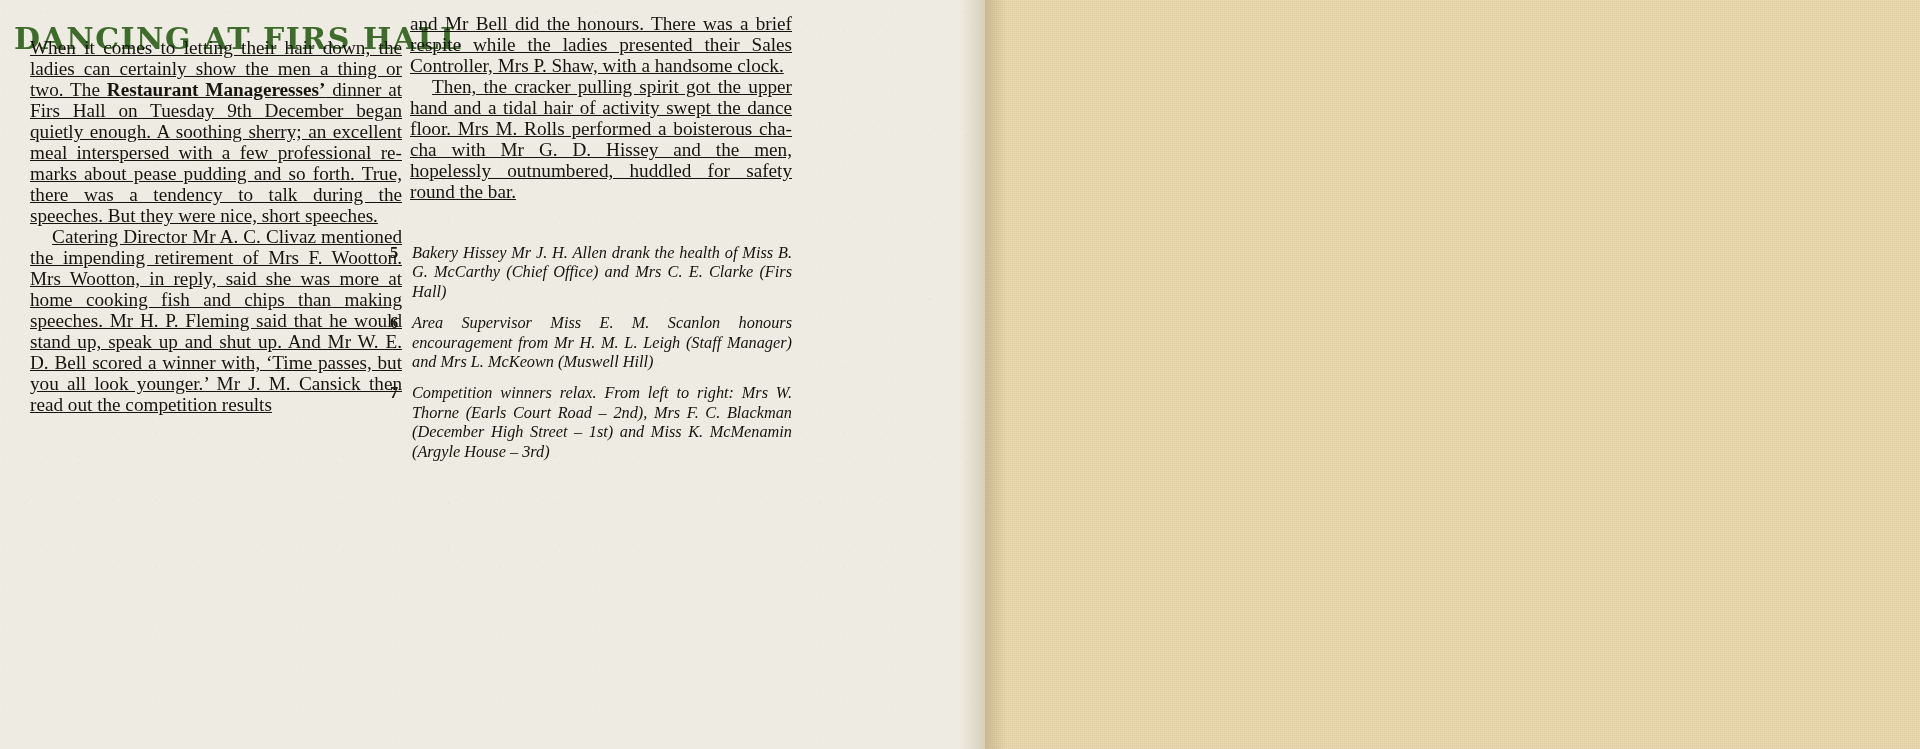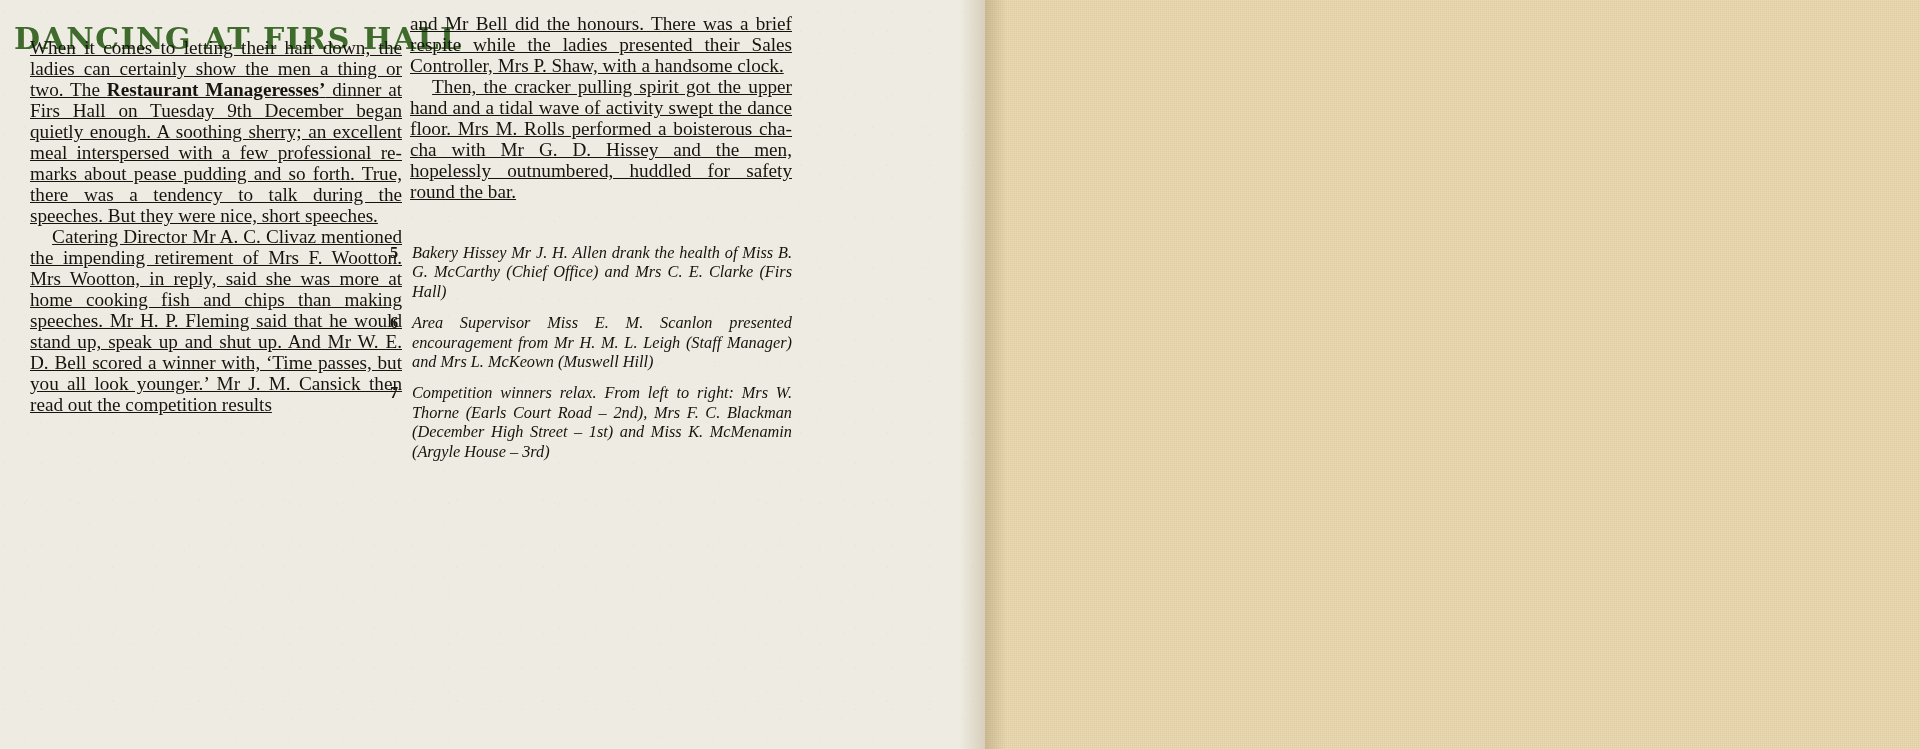--- a/index.html
+++ b/index.html
@@ -128,7 +128,7 @@
       </div>
     <div class="col" id="col2">
         <p><span>and Mr Bell did the honours. There was a brief respite while the ladies presented their Sales Controller, Mrs P. Shaw, with a handsome clock.</span></p>
-        <p class="indent"><span>Then, the cracker pulling spirit got the upper hand and a tidal wave of activity swept the dance floor. Mrs M. Rolls performed a boisterous cha-cha with Mr G. D. Hissey and the men, hopelessly outnumbered, huddled for safety round the bar.</span></p>
+        <p class="indent"><span>Then, the cracker pulling spirit got the upper hand and a tidal hair of activity swept the dance floor. Mrs M. Rolls performed a boisterous cha-cha with Mr G. D. Hissey and the men, hopelessly outnumbered, huddled for safety round the bar.</span></p>
       </div>
 
     <div class="captions" id="captions">

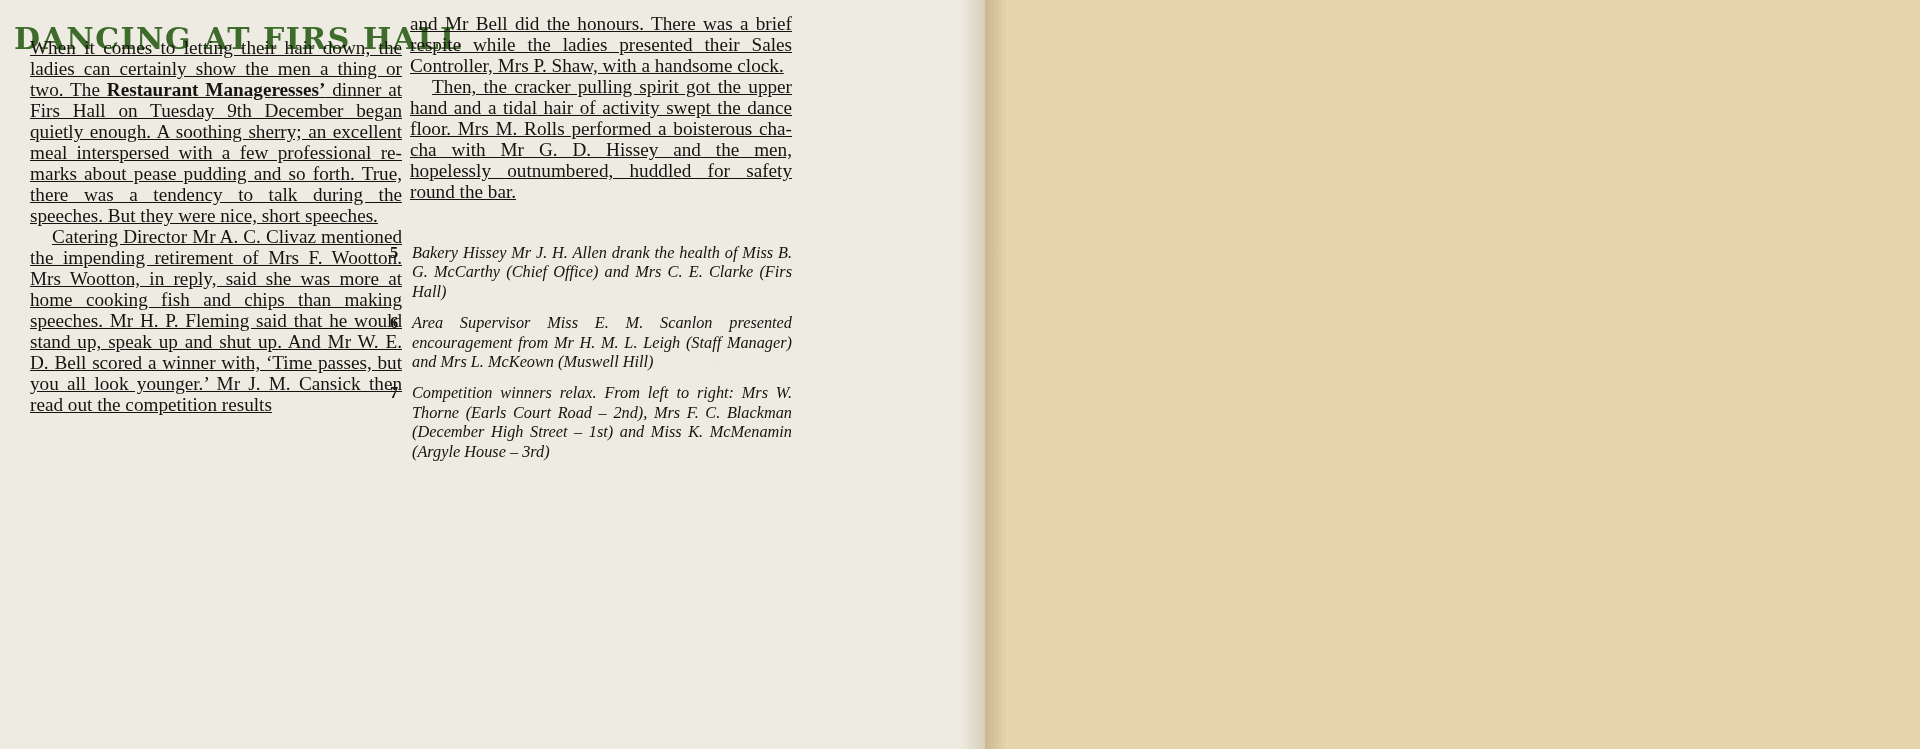--- a/index.html
+++ b/index.html
@@ -133,7 +133,7 @@
 
     <div class="captions" id="captions">
         <div class="caption"><span class="num">5</span><span>Bakery Hissey Mr J. H. Allen drank the health of Miss B. G. McCarthy (Chief Office) and Mrs C. E. Clarke (Firs Hall)</span></div>
-        <div class="caption"><span class="num">6</span><span>Area Supervisor Miss E. M. Scanlon presented encouragement from Mr H. M. L. Leigh (Staff Manager) and Mrs L. McKeown (Muswell Hill)</span></div>
+        <div class="caption"><span class="num">6</span><span>Area Supervisor Miss E. M. Scanlon honours encouragement from Mr H. M. L. Leigh (Staff Manager) and Mrs L. McKeown (Muswell Hill)</span></div>
         <div class="caption"><span class="num">7</span><span>Competition winners relax. From left to right: Mrs W. Thorne (Earls Court Road – 2nd), Mrs F. C. Blackman (December High Street – 1st) and Miss K. McMenamin (Argyle House – 3rd)</span></div>
       </div>
   </div>

